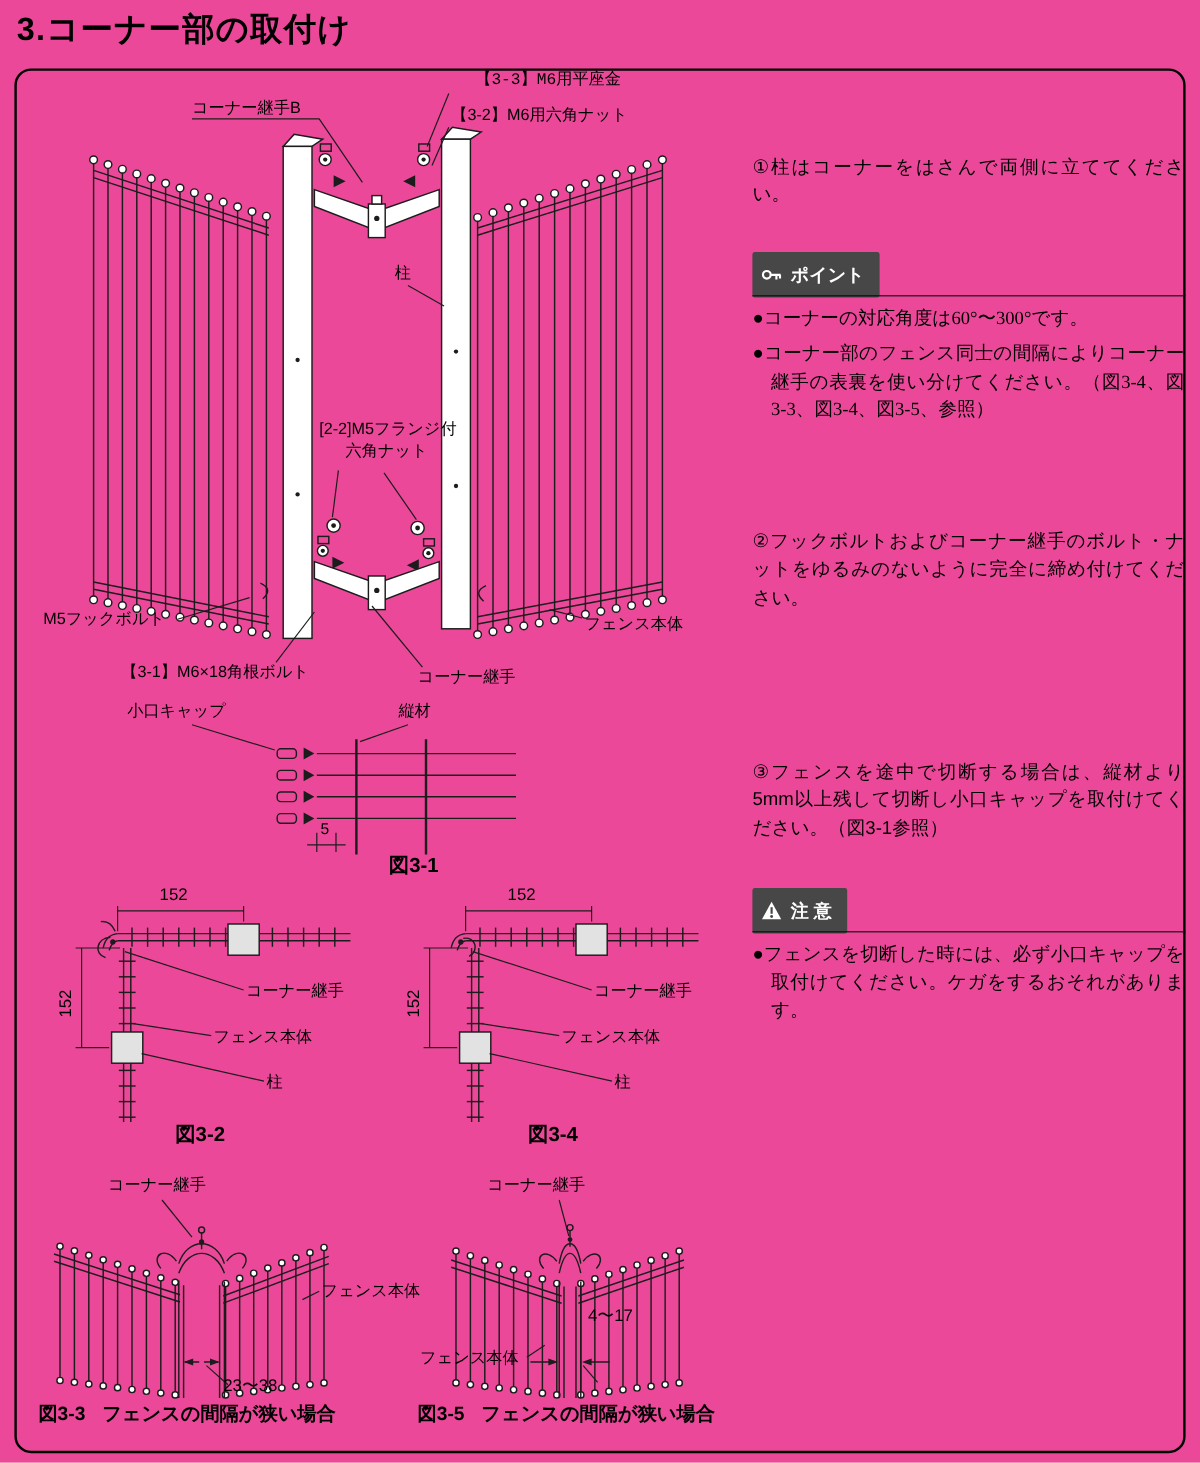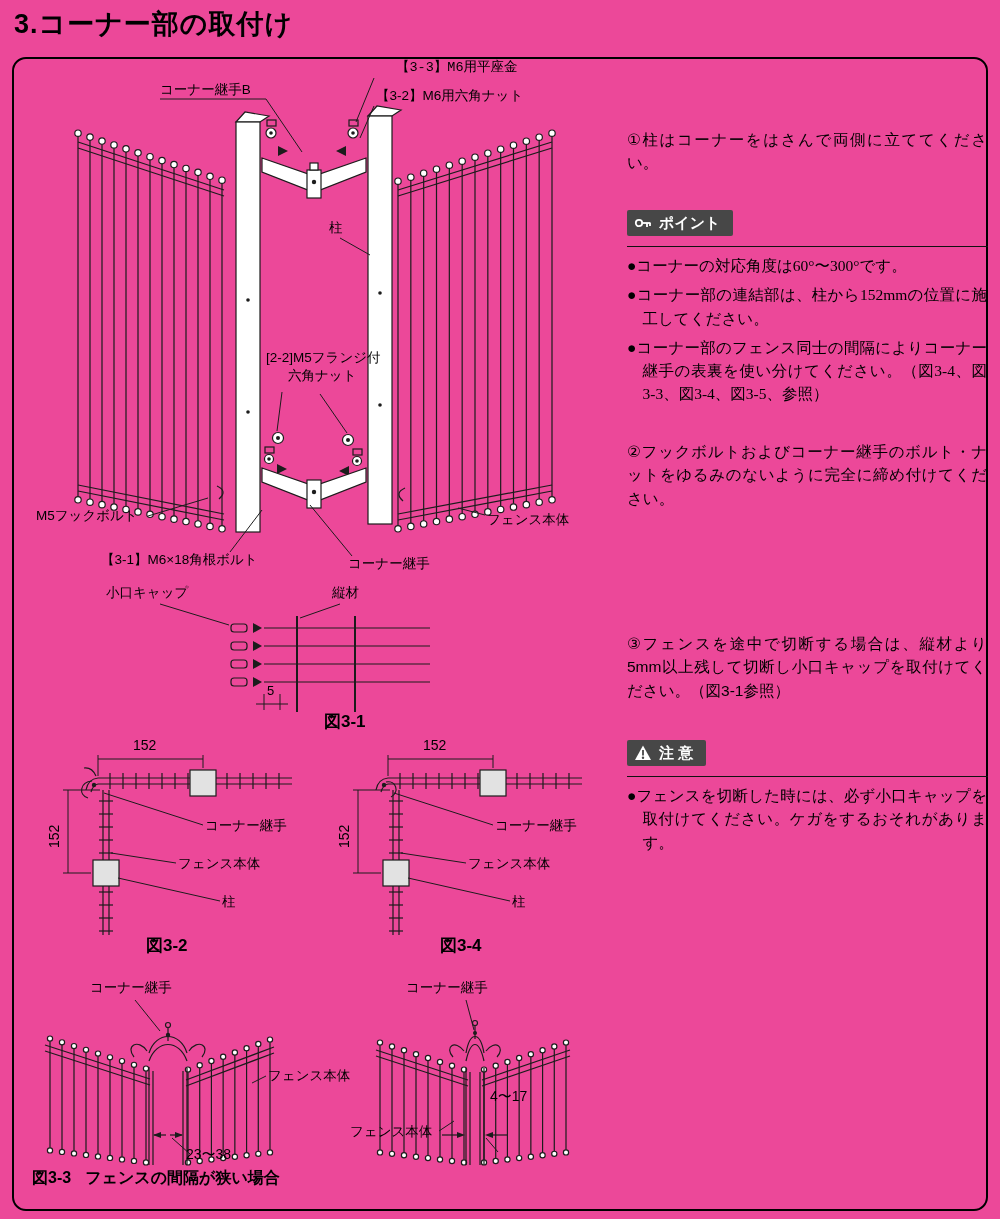--- a/index.html
+++ b/index.html
@@ -16,7 +16,7 @@
   .dim-v{transform:rotate(-90deg);transform-origin:0 0;}
   .body-text{position:absolute;width:360px;font-size:15.5px;line-height:1.5;text-align:justify;}
   .bullet{text-indent:-1em;padding-left:1em;margin-bottom:6px;font-family:Liberation Serif, serif;}
-  .hdr{position:absolute;height:26px;background:#474747;color:#fff;font-size:15px;font-weight:bold;
+  .hdr{position:absolute;height:38px;background:#474747;color:#fff;font-size:15px;font-weight:bold;
        display:flex;align-items:center;gap:7px;padding:0 13px 0 7px;border-radius:2px;}
   .hdiv{position:absolute;width:361px;border-top:1.5px solid #111;}
   

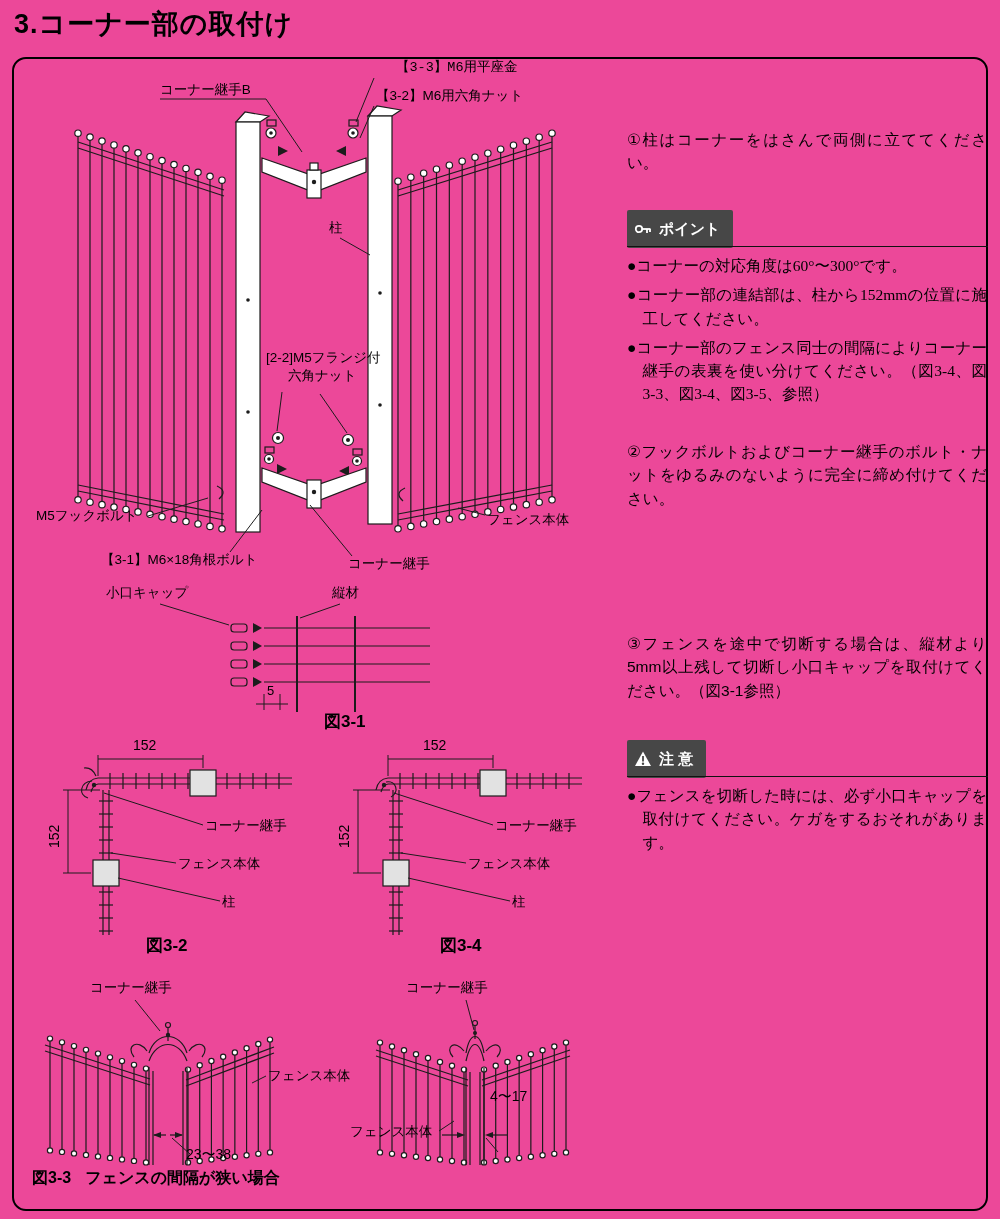--- a/index.html
+++ b/index.html
@@ -512,7 +512,6 @@
   <div class="hdiv" style="left:627px;top:246px;"></div>
   <div class="body-text" style="left:627px;top:254px;">
     <div class="bullet">●コーナーの対応角度は60°〜300°です。</div>
-    <div class="bullet">●コーナー部の連結部は、柱から152mmの位置に施工してください。</div>
     <div class="bullet">●コーナー部のフェンス同士の間隔によりコーナー継手の表裏を使い分けてください。（図3-4、図3-3、図3-4、図3-5、参照）</div>
   </div>
 

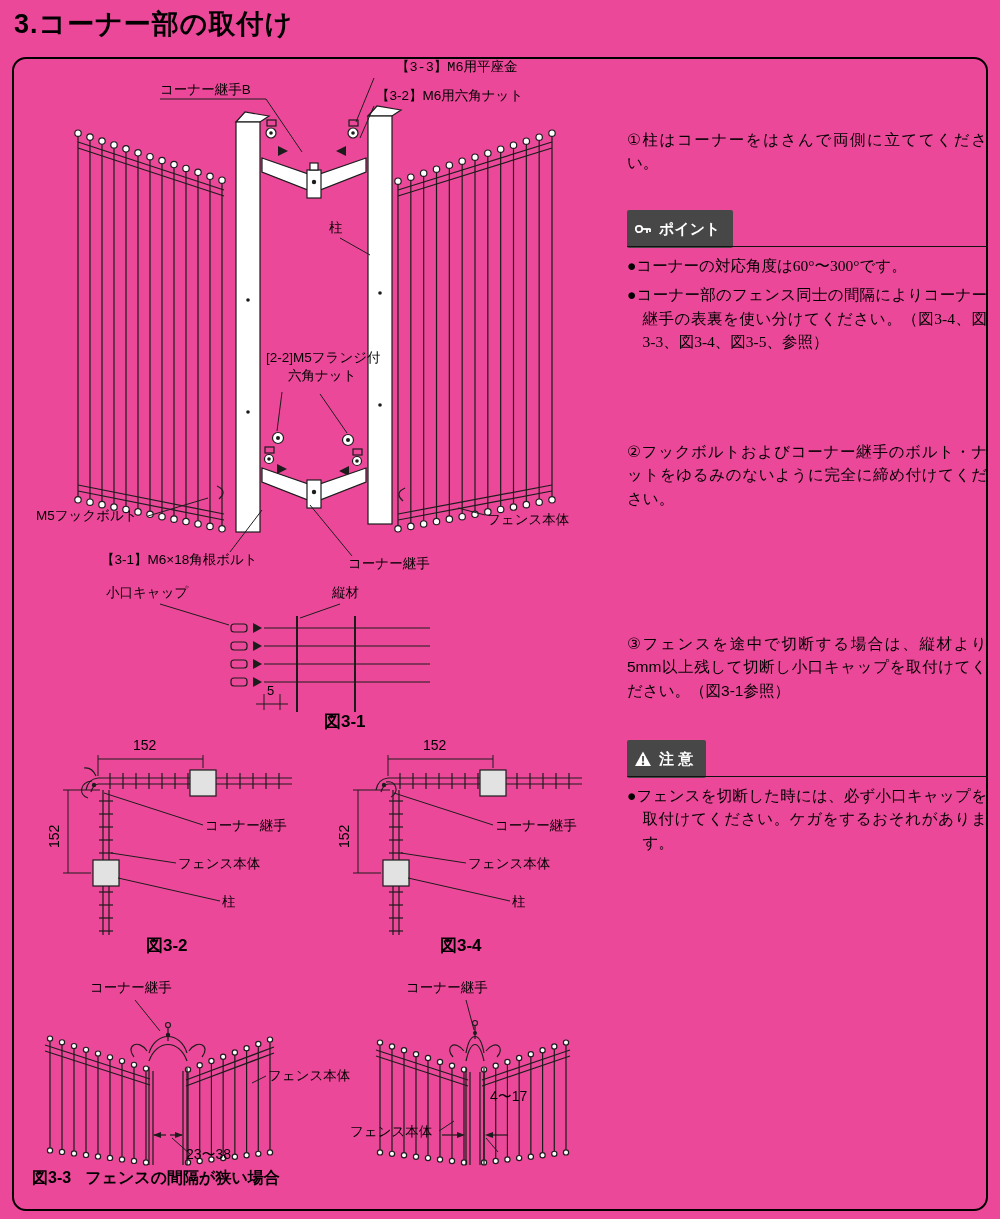--- a/index.html
+++ b/index.html
@@ -497,6 +497,9 @@
   <div class="lbl" style="left:406px;top:980px;">コーナー継手</div>
   <div class="lbl" style="left:350px;top:1124px;">フェンス本体</div>
   <div class="dim" style="left:490px;top:1088px;">4〜17</div>
+  <div class="cap2" style="left:348px;top:1168px;">
+    <span>図3-5</span><span style="margin-left:14px;">フェンスの間隔が狭い場合</span>
+  </div>
 
   <div class="body-text" style="left:627px;top:128px;">①柱はコーナーをはさんで両側に立ててください。</div>
 

